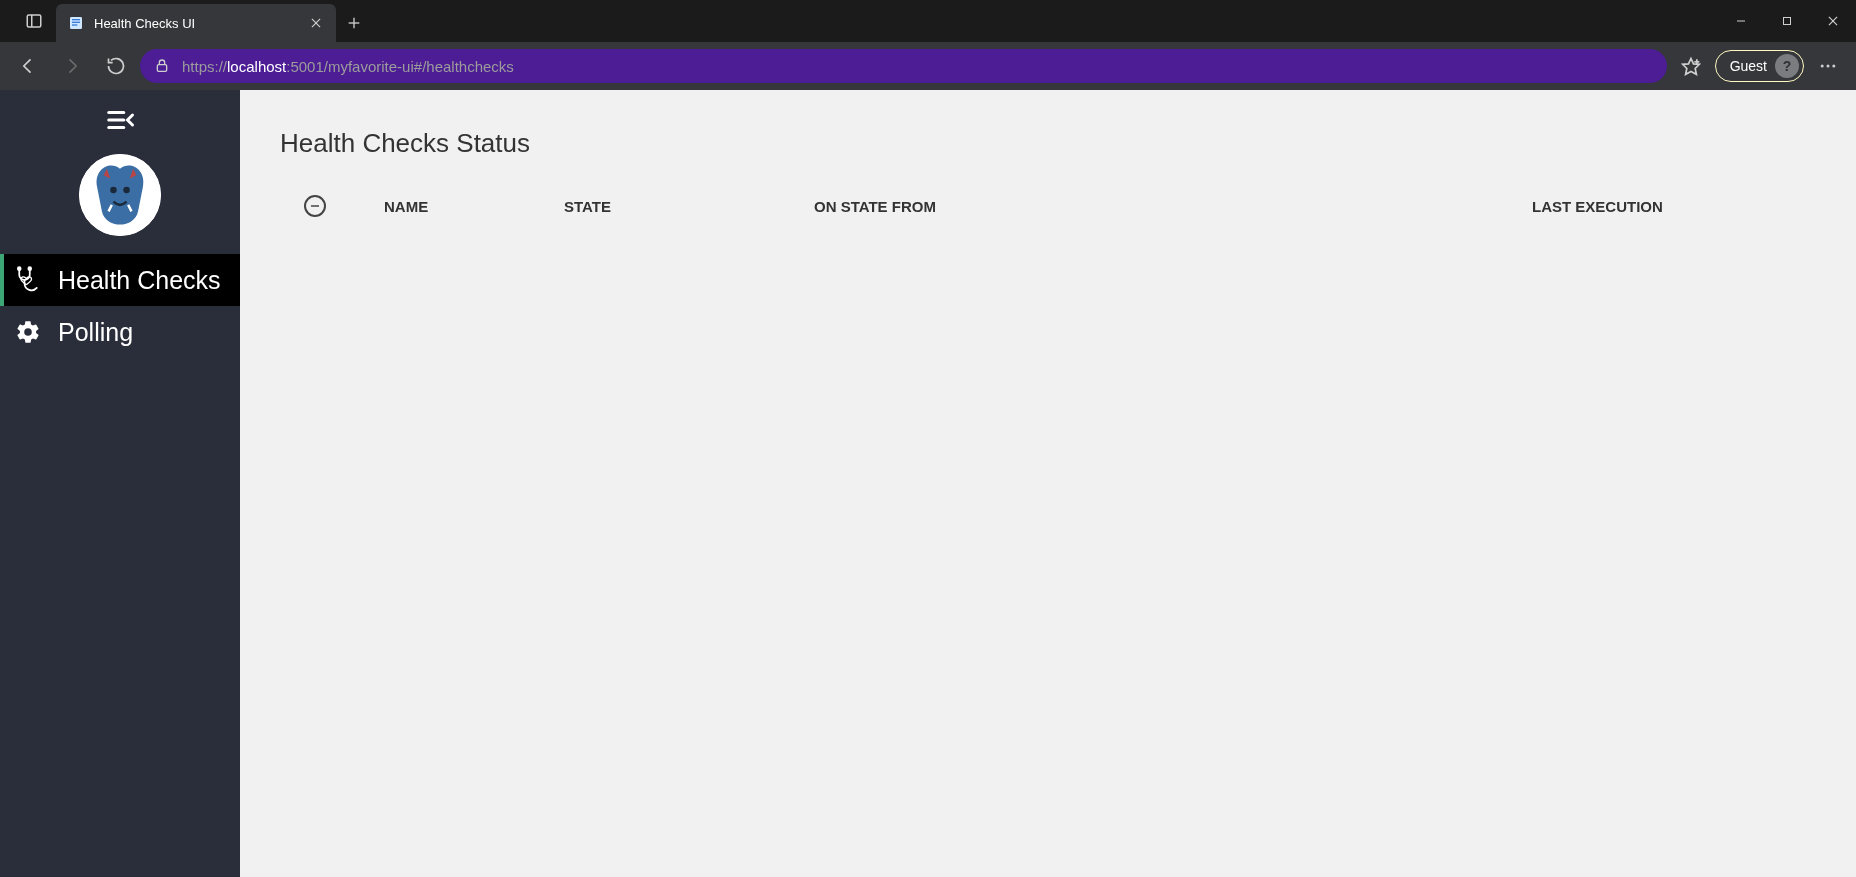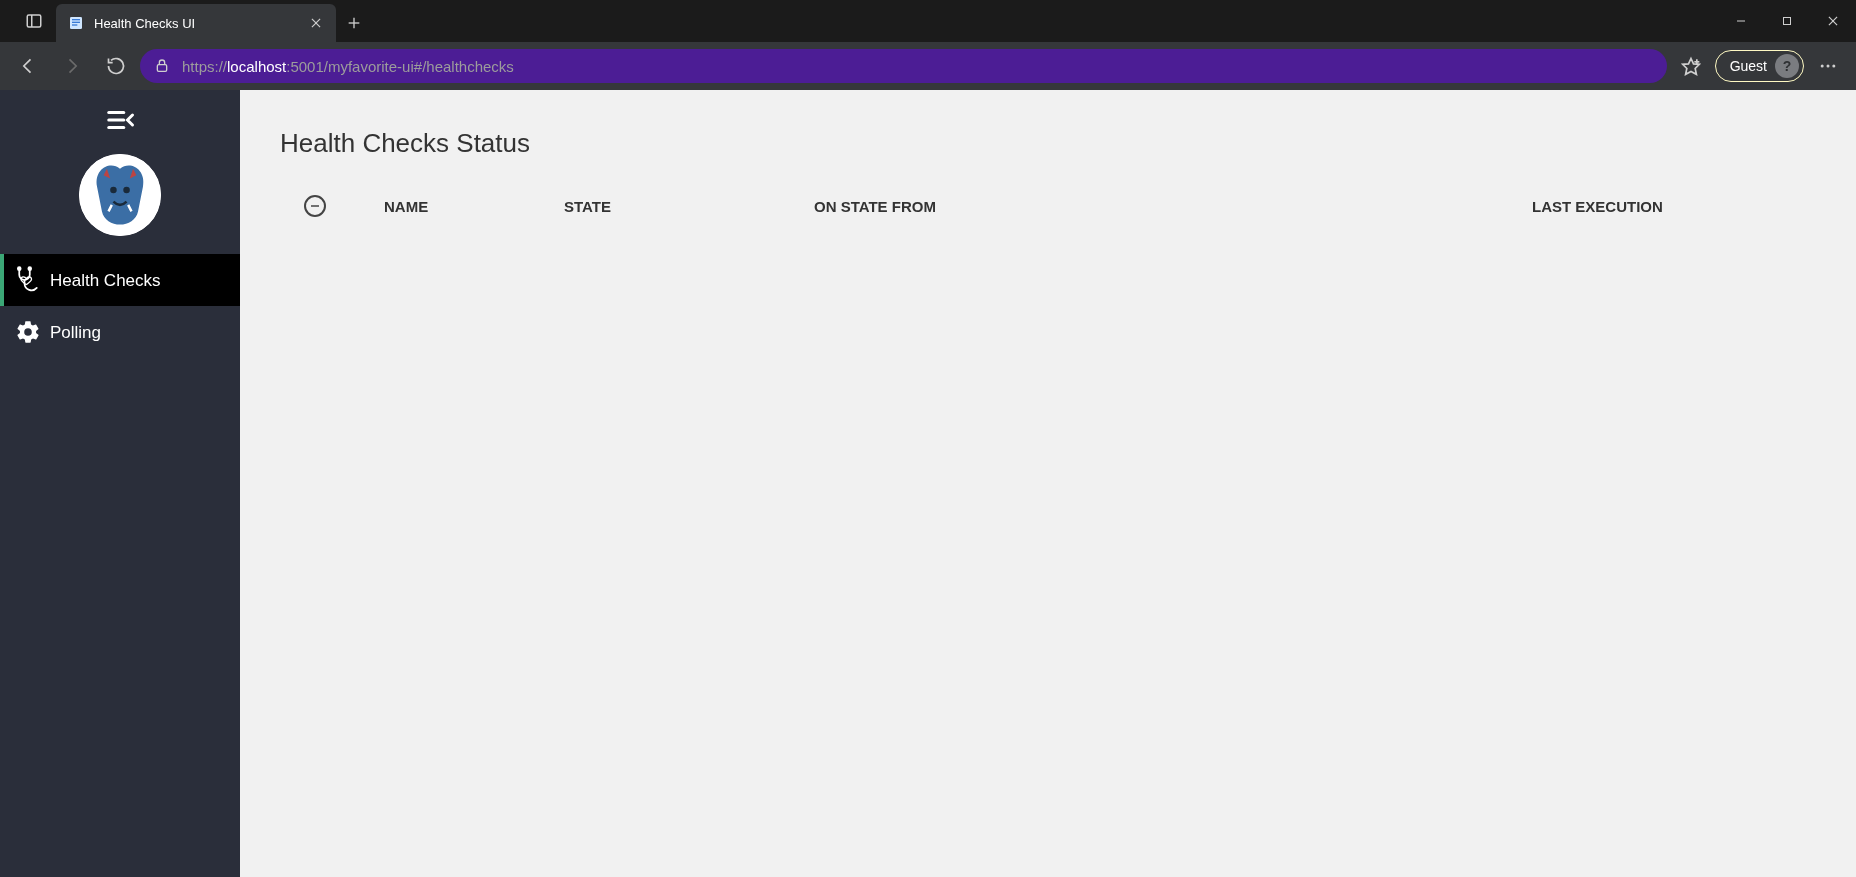--- a/index.html
+++ b/index.html
@@ -38,7 +38,7 @@
     .sidebar .logo-wrap { display: flex; justify-content: center; padding: 4px 0 18px 0; }
     .sidebar .logo { width: 82px; height: 82px; border-radius: 50%; background: #fff; display: flex; align-items: center; justify-content: center; overflow: hidden; }
     .sidebar .nav { display: flex; flex-direction: column; }
-    .sidebar .nav-item { display: flex; align-items: center; gap: 8px; padding: 12px 14px; font-size: 17px; line-height: 1; }
+    .sidebar .nav-item { display: flex; align-items: center; gap: 16px; padding: 12px 14px; font-size: 25px; line-height: 1; }
     .sidebar .nav-item.active { background: #000; border-left: 4px solid #3ba776; padding-left: 10px; }
     .sidebar .nav-item .nav-icon { width: 28px; height: 28px; display: flex; align-items: center; justify-content: center; }
 

